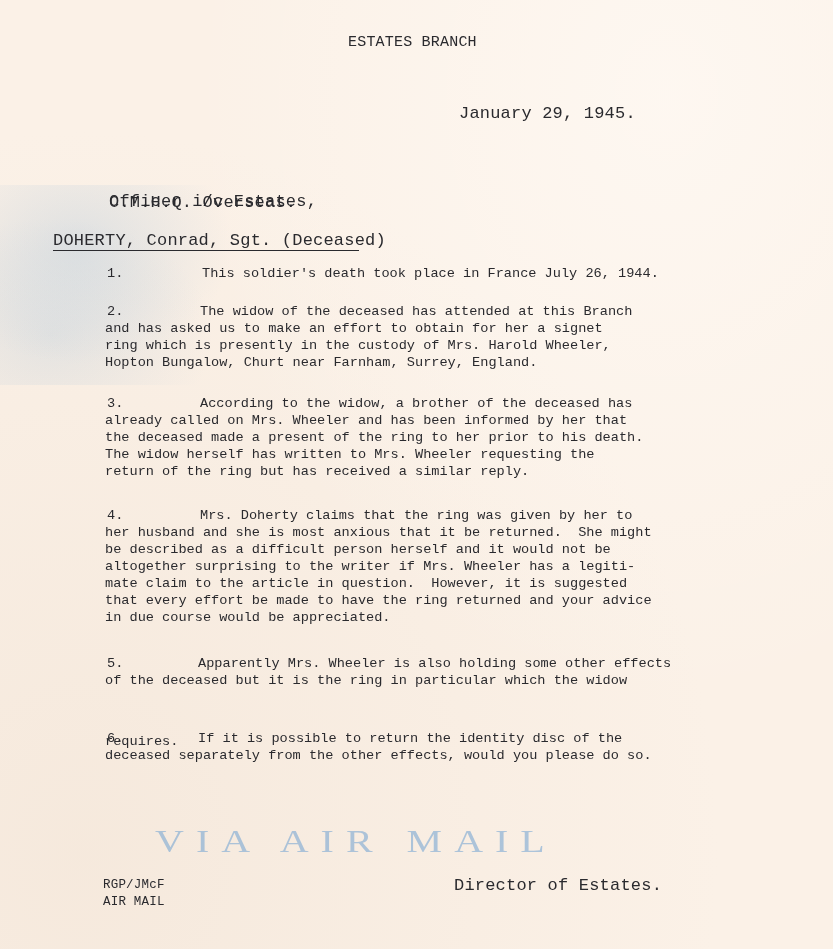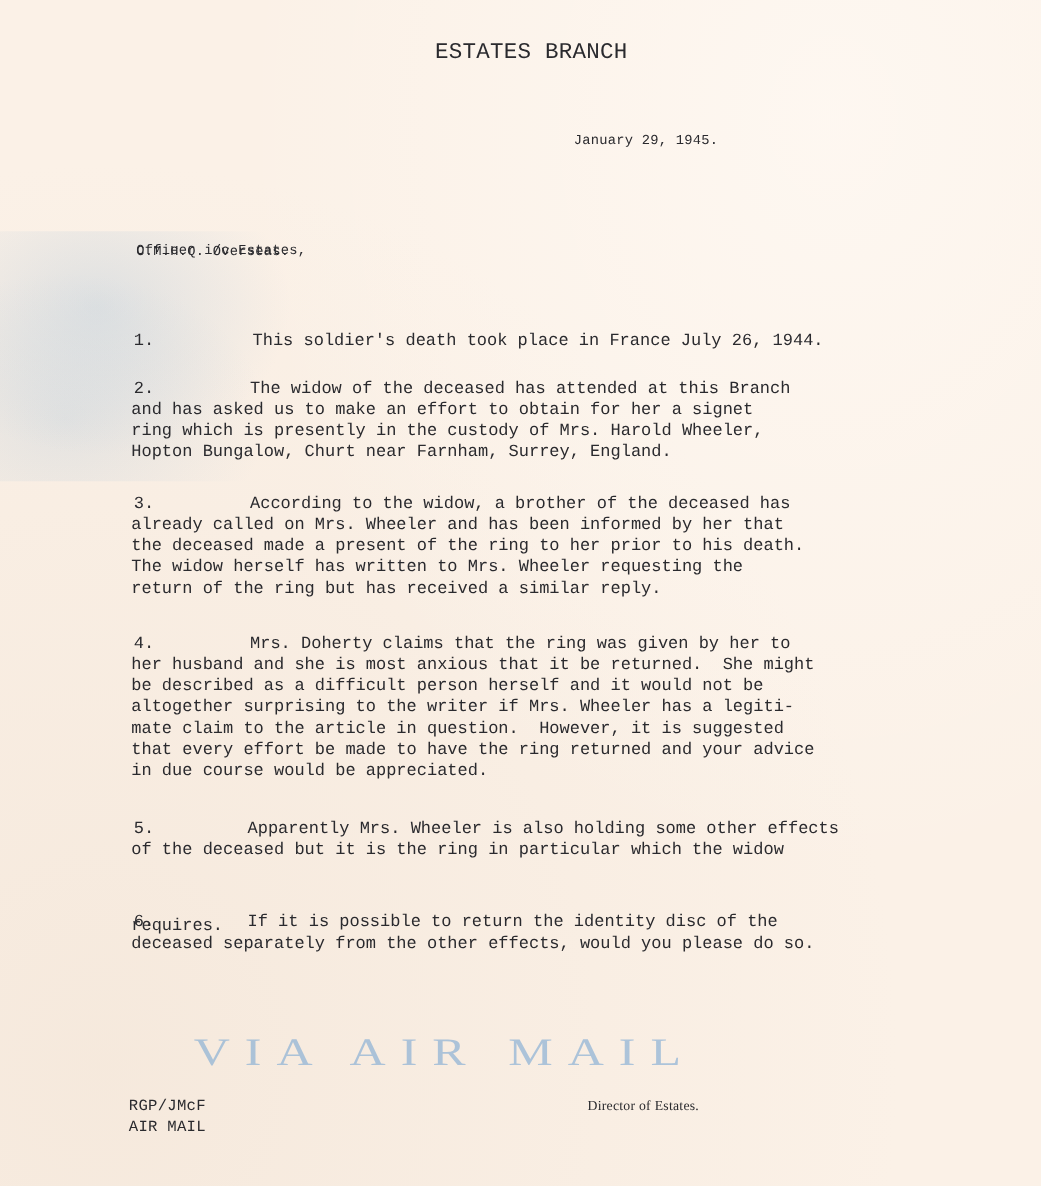--- a/index.html
+++ b/index.html
@@ -40,7 +40,7 @@
       line-height: 17px;
       letter-spacing: 0.2px;
     }
-    .header-title { left: 348px; top: 34px; font-size: 18px; }
+    .header-title { left: 348px; top: 34px; font-size: 15px; }
     .date { left: 459px; top: 105px; }
     .addr1 { left: 109px; top: 193px; }
     .addr2 { left: 109px; top: 194px; }

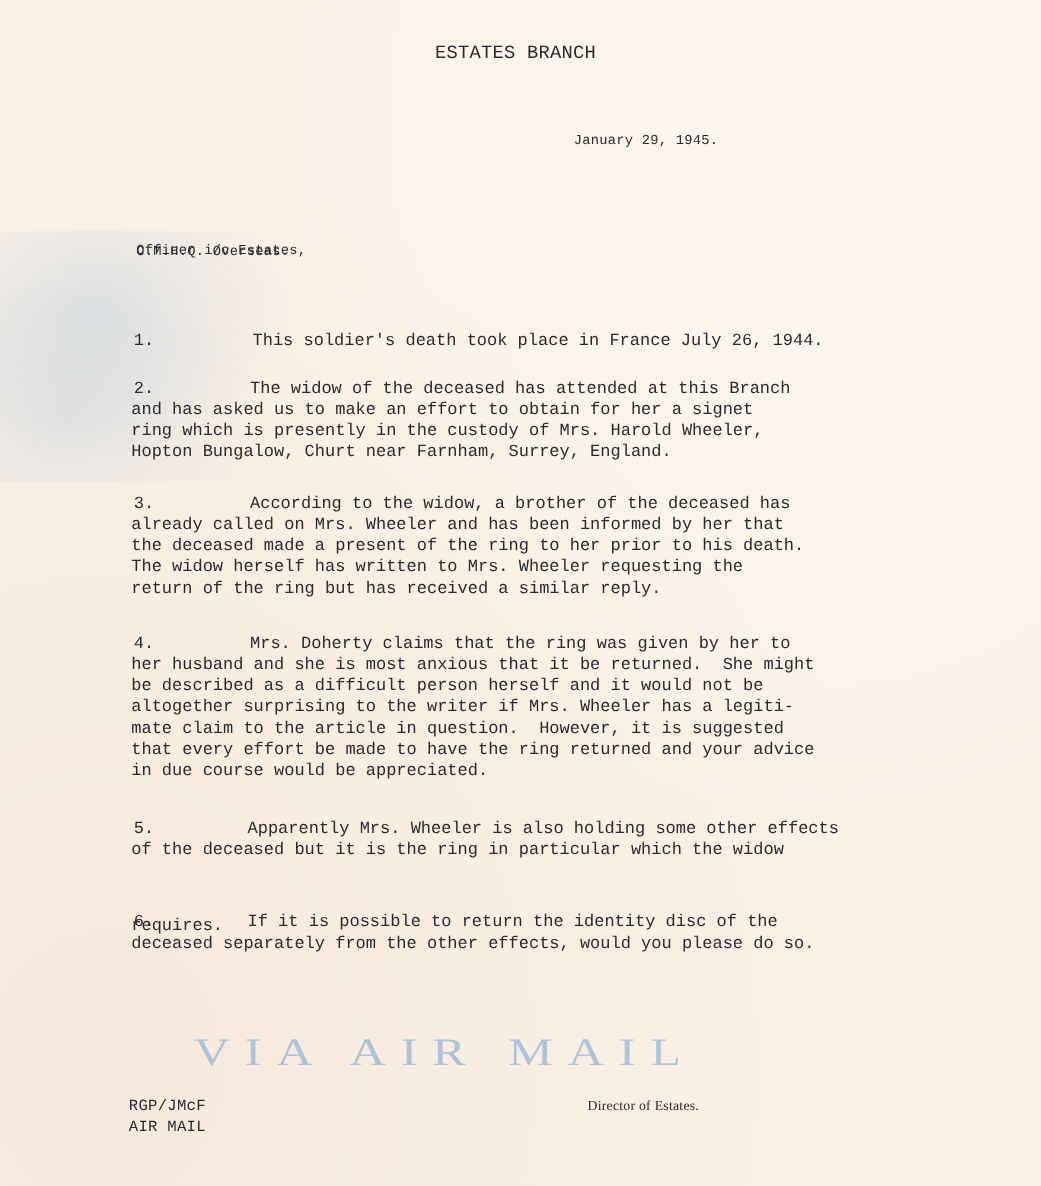--- a/index.html
+++ b/index.html
@@ -36,7 +36,7 @@
     .line {
       position: absolute;
       white-space: pre;
-      font-size: 11px;
+      font-size: 17px;
       line-height: 17px;
       letter-spacing: 0.2px;
     }

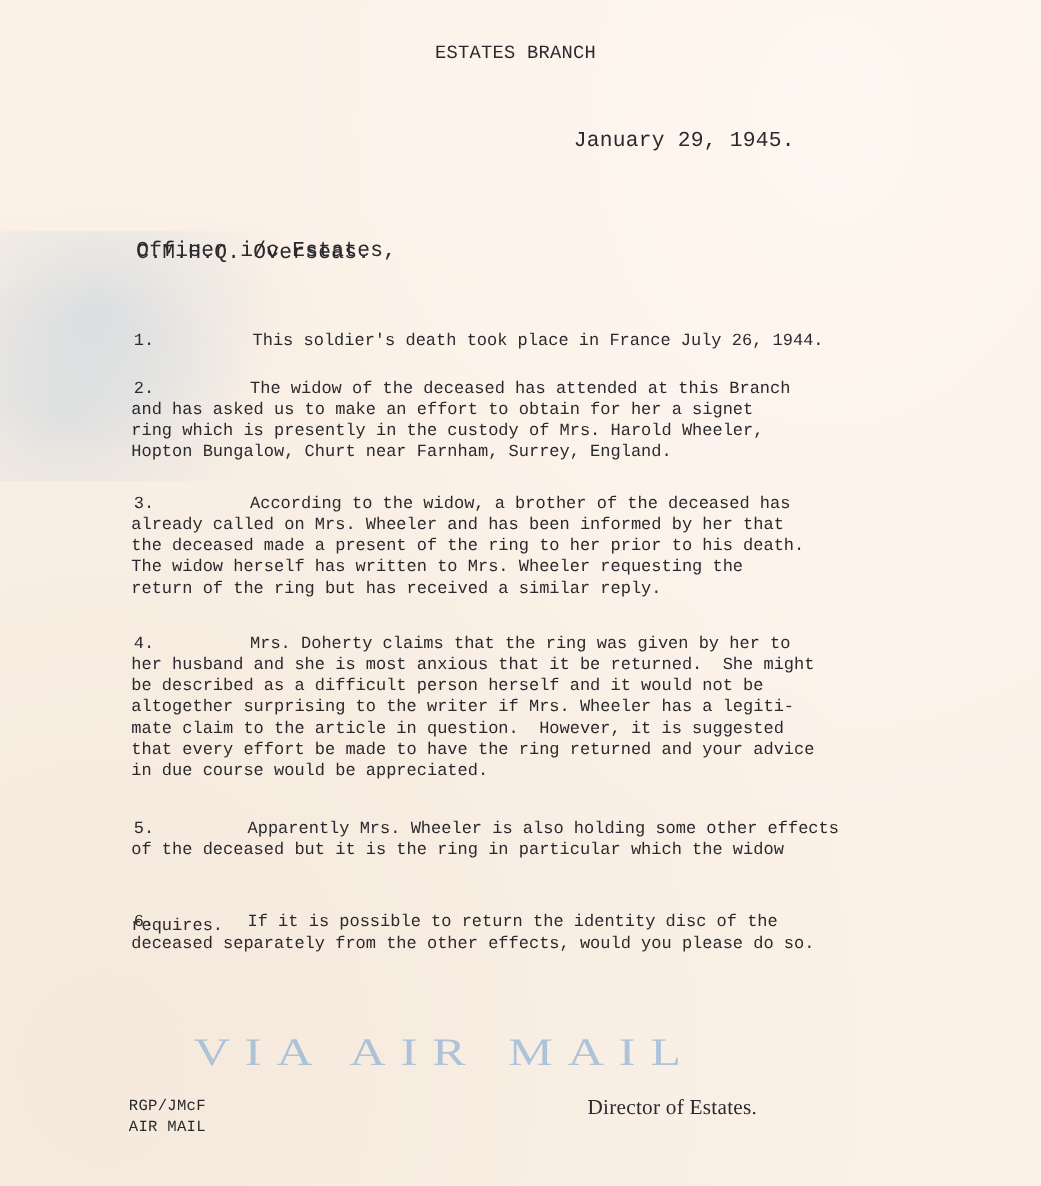--- a/index.html
+++ b/index.html
@@ -80,6 +80,7 @@
   <div class="line addr1">Officer i/c Estates,</div>
   <div class="line addr2">C.M.H.Q. Overseas.</div>
 
+  <div class="line subject">DOHERTY, Conrad, Sgt. (Deceased)</div>
 
   <div>
     <span class="para-num" style="left:107px;top:265px;">1.</span>

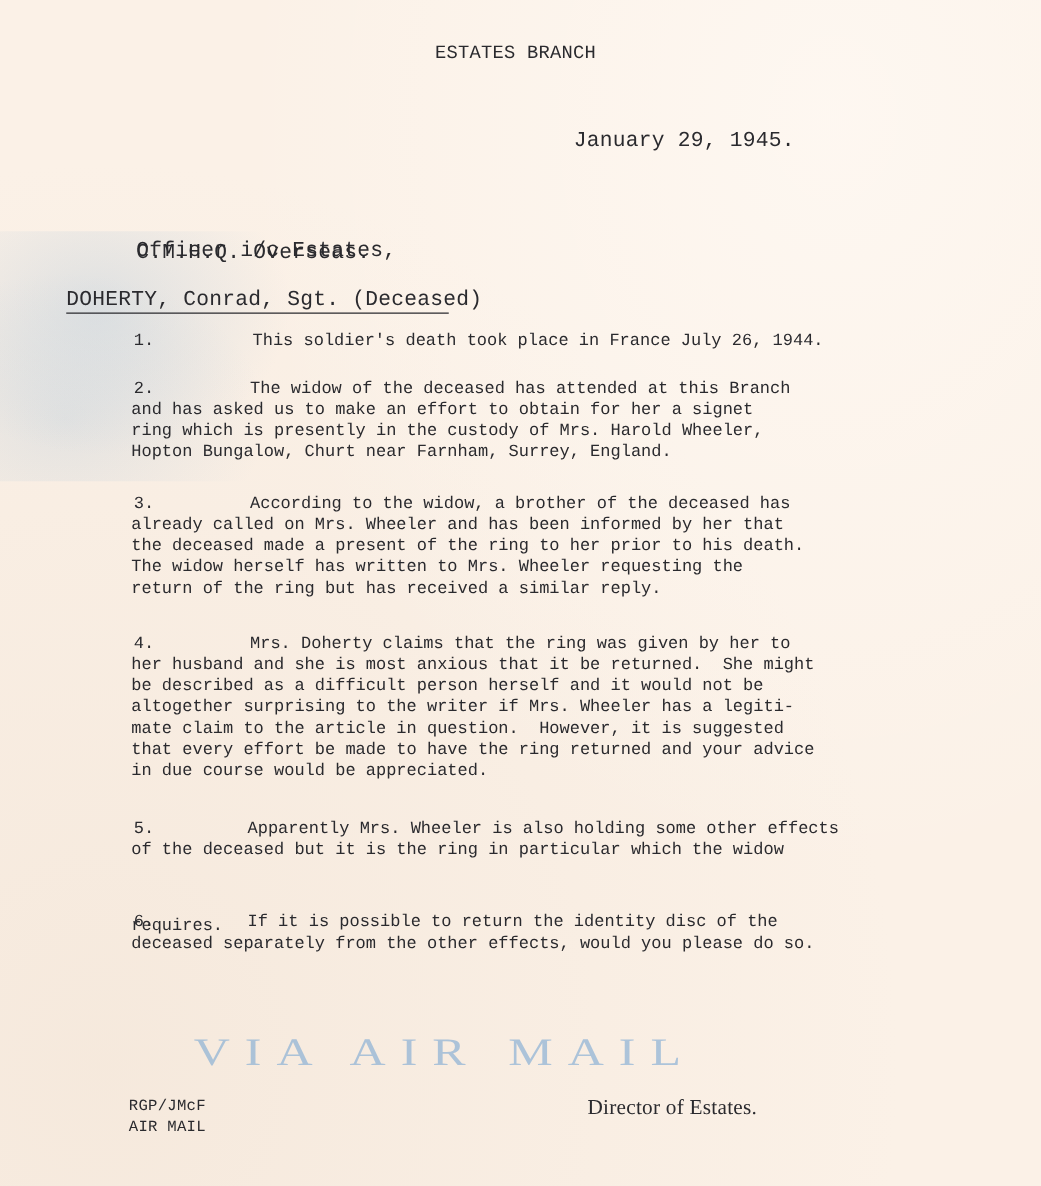--- a/index.html
+++ b/index.html
@@ -66,7 +66,7 @@
     }
     .ref1 { left: 103px; top: 877px; font-size: 12.5px; }
     .ref2 { left: 103px; top: 894px; font-size: 12.5px; }
-    .signature { left: 470px; top: 877px; font-family: Liberation Serif, serif; }
+    .signature { left: 454px; top: 877px; }
   </style>
 </head>
 <body>

